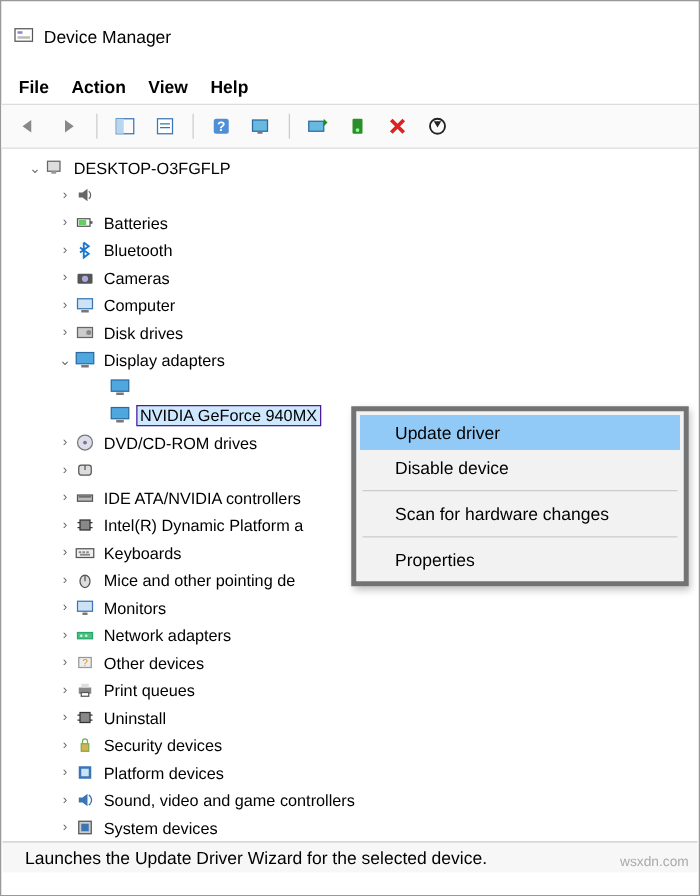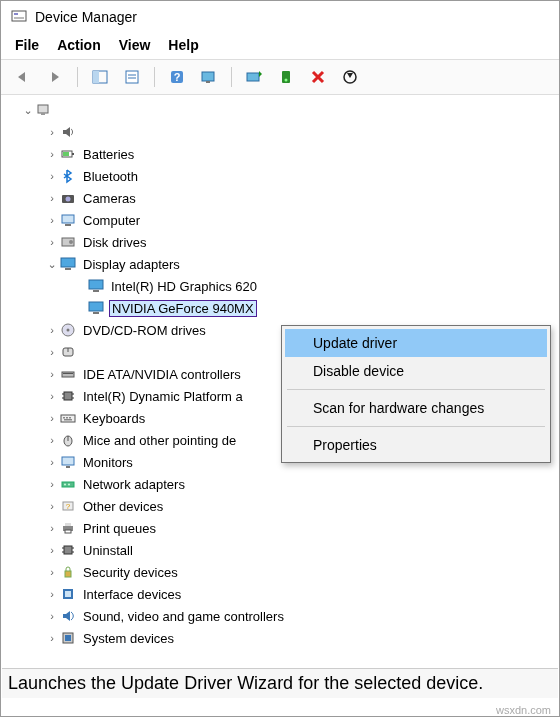--- a/index.html
+++ b/index.html
@@ -16,7 +16,7 @@
 .titlebar {
   display: flex;
   align-items: center;
-  padding: 8px 10px;
+  padding: 20px 10px;
   gap: 8px;
 }
 .titlebar .icon-dm { width:16px; height:16px; flex:0 0 auto; }

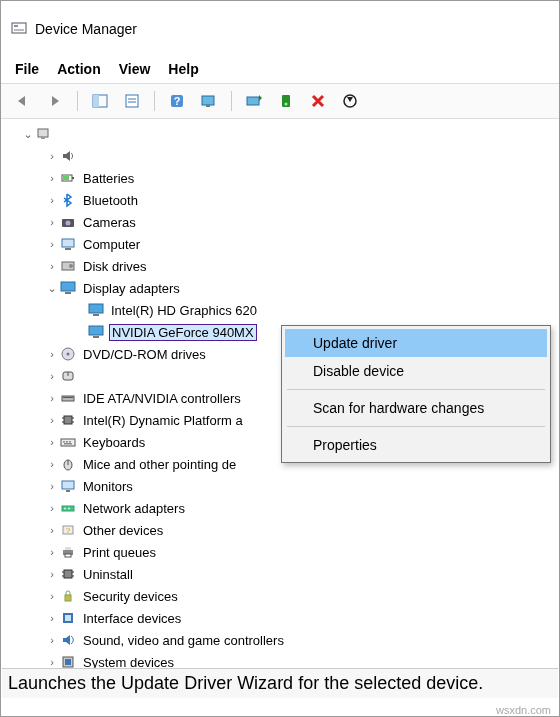--- a/index.html
+++ b/index.html
@@ -200,6 +200,7 @@
           <rect x="5" y="11" width="4" height="2" fill="#999"></rect>
         </svg>
       </span>
+    <span class="label">DESKTOP-O3FGFLP</span>
   </div>
   <div id="tree-body">
       <div class="tree-row indent-2">

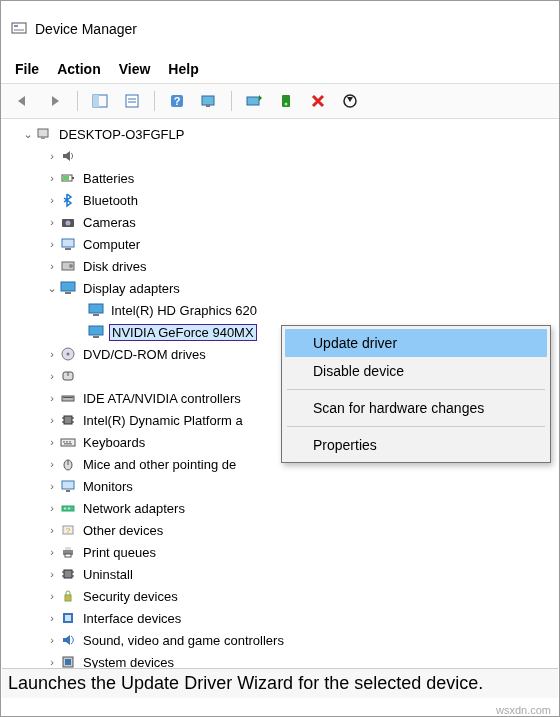--- a/index.html
+++ b/index.html
@@ -280,7 +280,6 @@
             <rect x="5" y="11" width="6" height="2" fill="#777"></rect>
           </svg>
         </span>
-        <span class="label">Intel(R) HD Graphics 620</span>
       </div>
       <div class="tree-row indent-3 selected">
         <span class="twisty"></span>

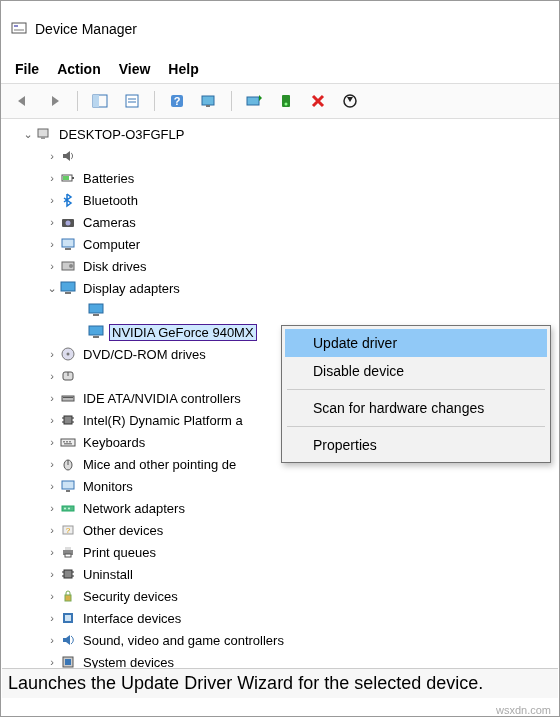--- a/index.html
+++ b/index.html
@@ -71,7 +71,7 @@
   top: 324px;
   width: 270px;
   background: #f2f2f2;
-  border: 1px solid #737373;
+  border: 4px solid #737373;
   box-shadow: 2px 3px 6px rgba(0,0,0,0.25);
   padding: 3px;
   font-size: 14px;

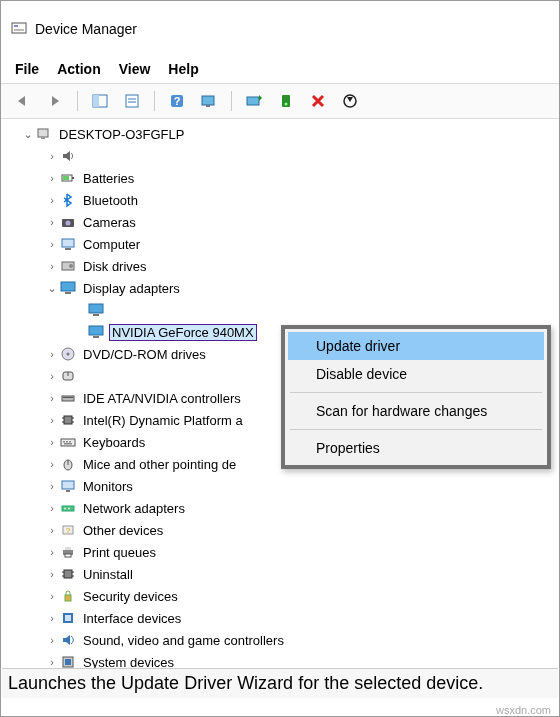--- a/index.html
+++ b/index.html
@@ -429,7 +429,7 @@
             <rect x="5" y="5" width="6" height="6" fill="#cde3f5"></rect>
           </svg>
         </span>
-        <span class="label">Interface devices</span>
+        <span class="label">Platform devices</span>
       </div>
       <div class="tree-row indent-2">
         <span class="twisty">›</span>

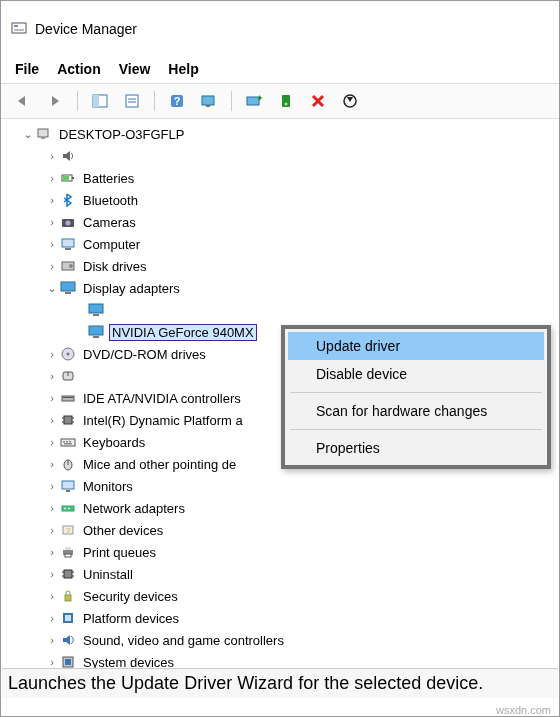--- a/index.html
+++ b/index.html
@@ -92,8 +92,8 @@
   position: absolute;
   left: 1px; right: 1px; bottom: 18px;
   border-top: 1px solid #ccc;
-  padding: 4px 6px;
-  font-size: 18px;
+  padding: 4px 18px;
+  font-size: 14px;
   background: #f7f7f7;
 }
 .watermark {

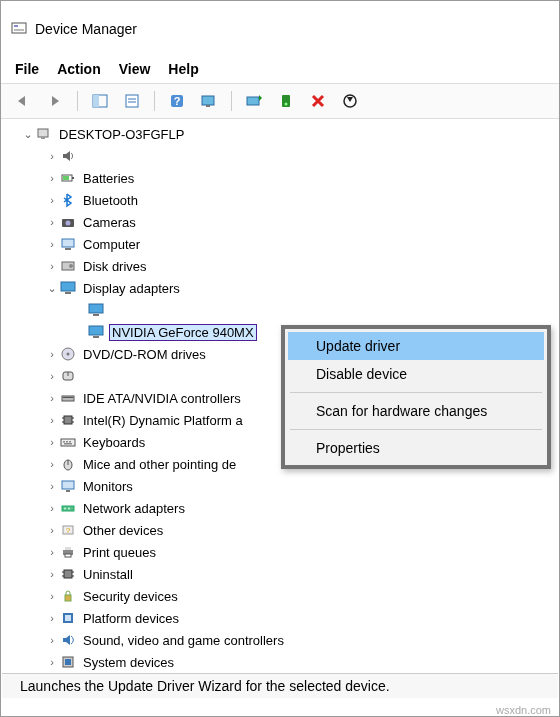--- a/index.html
+++ b/index.html
@@ -98,7 +98,7 @@
 }
 .watermark {
   position: absolute;
-  right: 8px; bottom: 0;
+  right: 8px; bottom: 20px;
   font-size: 11px;
   color: #aaa;
   margin-top: 20px;

